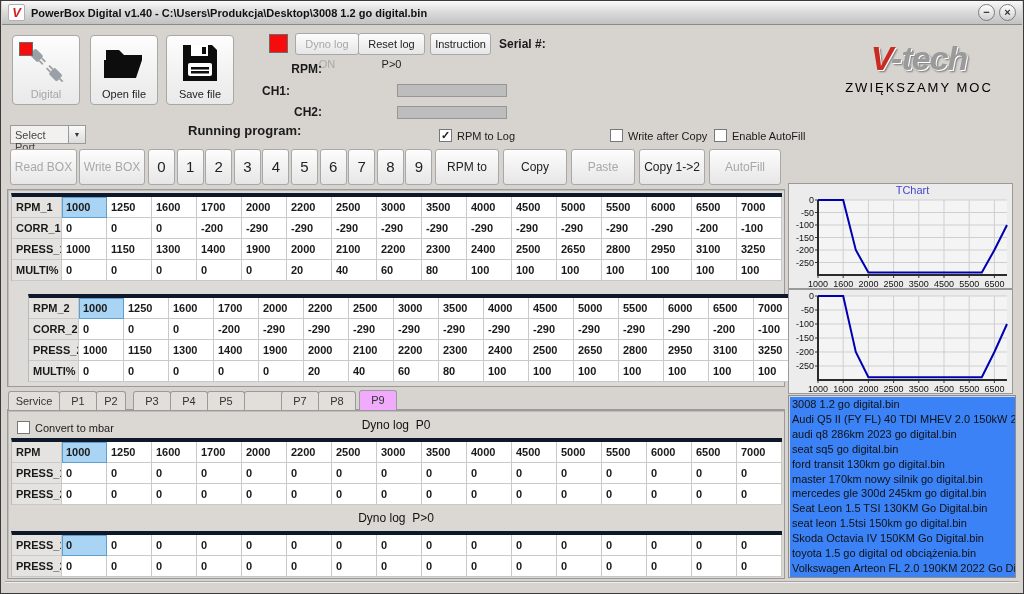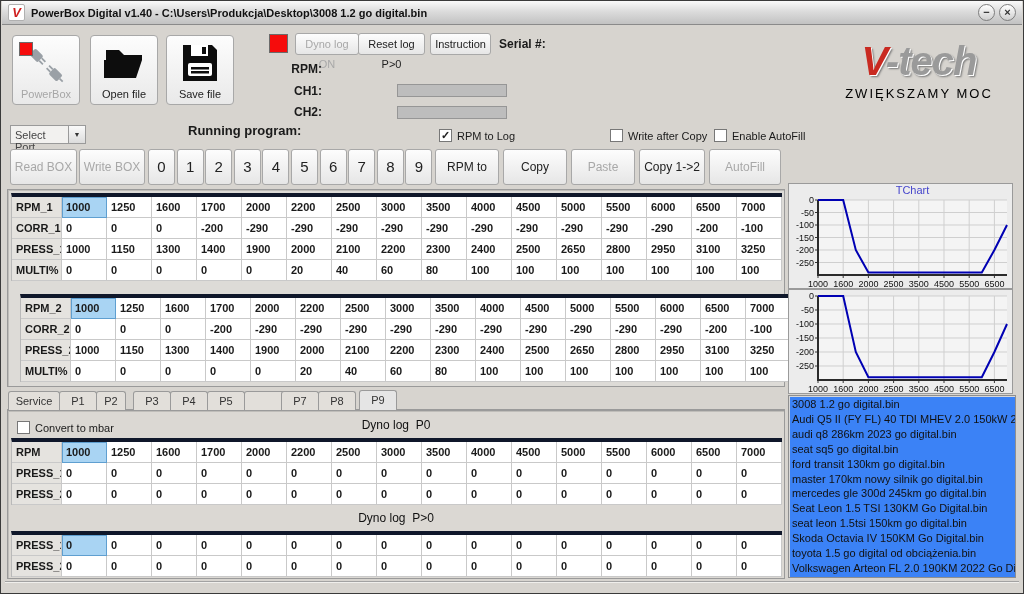--- a/index.html
+++ b/index.html
@@ -76,7 +76,7 @@
 
   
   .brand { position:absolute; right:18px; top:14px; width:170px; text-align:center; }
-  .brand .logo { font-size:40px; font-weight:bold; font-style:italic; color:#9a9a9a;
+  .brand .logo { font-size:34px; font-weight:bold; font-style:italic; color:#9a9a9a;
     text-shadow:1px 1px 0 #ffffff, 2px 2px 2px #777; letter-spacing:-1px; }
   .brand .logo .v { color:#c92a21; }
   .brand .tagline { font-size:13px; color:#000000; letter-spacing:2px; margin-top:2px; }

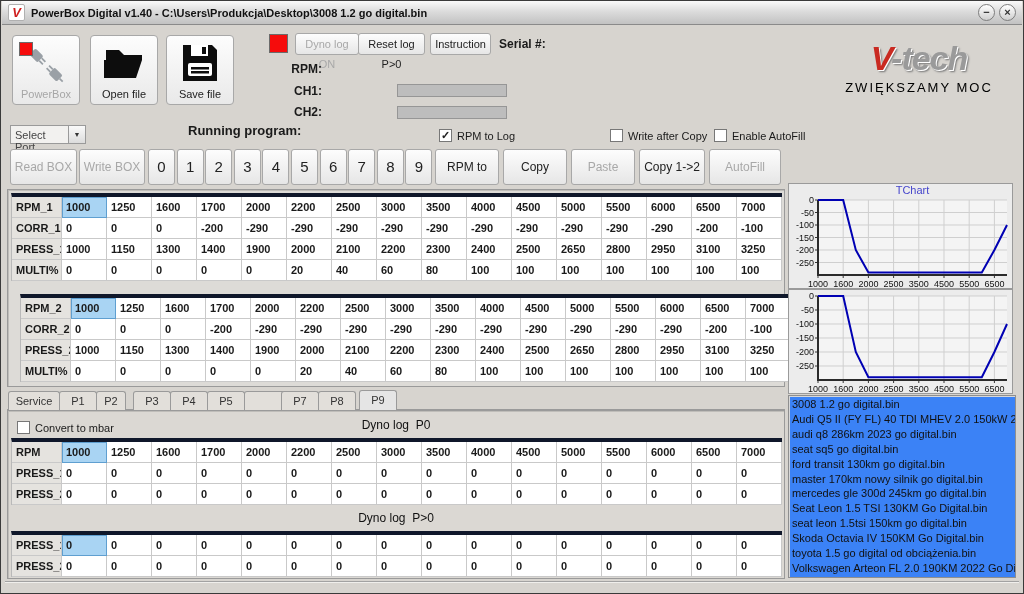--- a/index.html
+++ b/index.html
@@ -118,7 +118,7 @@
           </g>
         </svg>
       </span>
-      <div class="cap">PowerBox</div>
+      <div class="cap">Digital</div>
     </div>
 
     <div class="big-btn" style="left:88px; top:10px;">

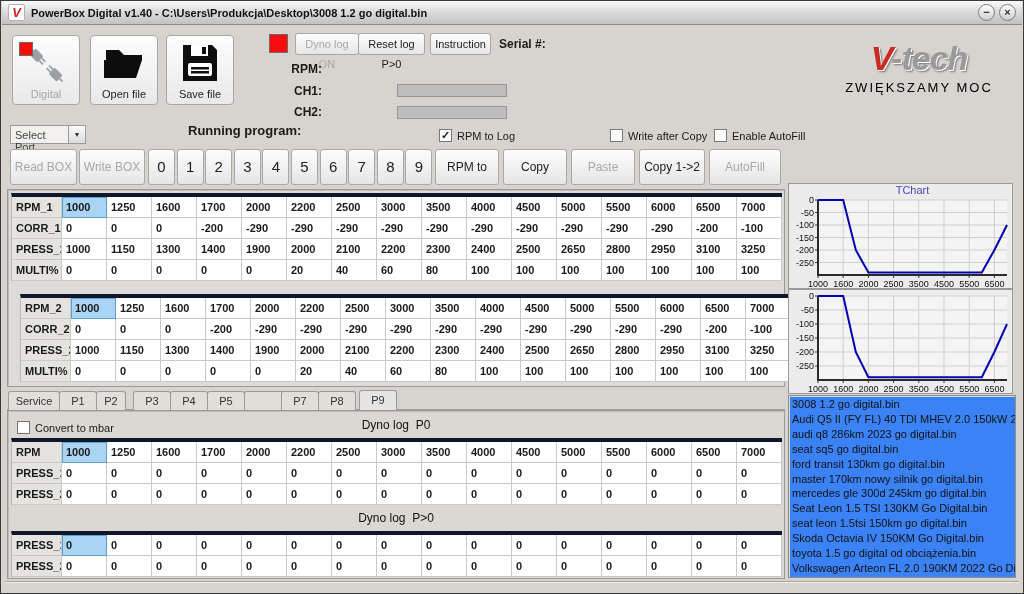--- a/index.html
+++ b/index.html
@@ -153,7 +153,7 @@
     <div class="lbl" style="left:497px; top:12px;">Serial #:</div>
 
     <div class="lbl" style="left:260px; top:37px; width:60px; text-align:right;">RPM:</div>
-    <div class="lbl" style="left:260px; top:59px; width:60px; text-align:right;">CH1:</div>
+    <div class="lbl" style="left:260px; top:59px; width:60px; text-align:left;">CH1:</div>
     <div class="lbl" style="left:260px; top:80px; width:60px; text-align:right;">CH2:</div>
     <div class="bar" style="left:395px; top:59px;"></div>
     <div class="bar" style="left:395px; top:81px;"></div>

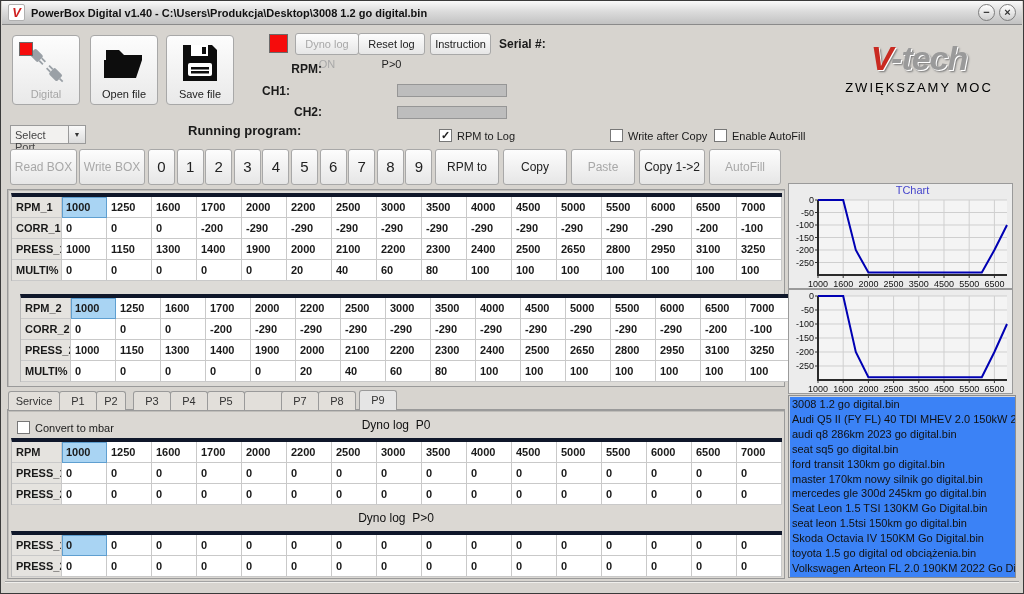--- a/index.html
+++ b/index.html
@@ -276,7 +276,7 @@
             <div class="tcell">100</div>
           </div>
         </div>
-      <div class="dtable" style="left:12px; top:104px;" id="prog-table-2">
+      <div class="dtable" style="left:20px; top:104px;" id="prog-table-2">
           <div class="trow">
             <div class="tcell tlabel">RPM_2</div>
             <div class="tcell hl">1000</div>

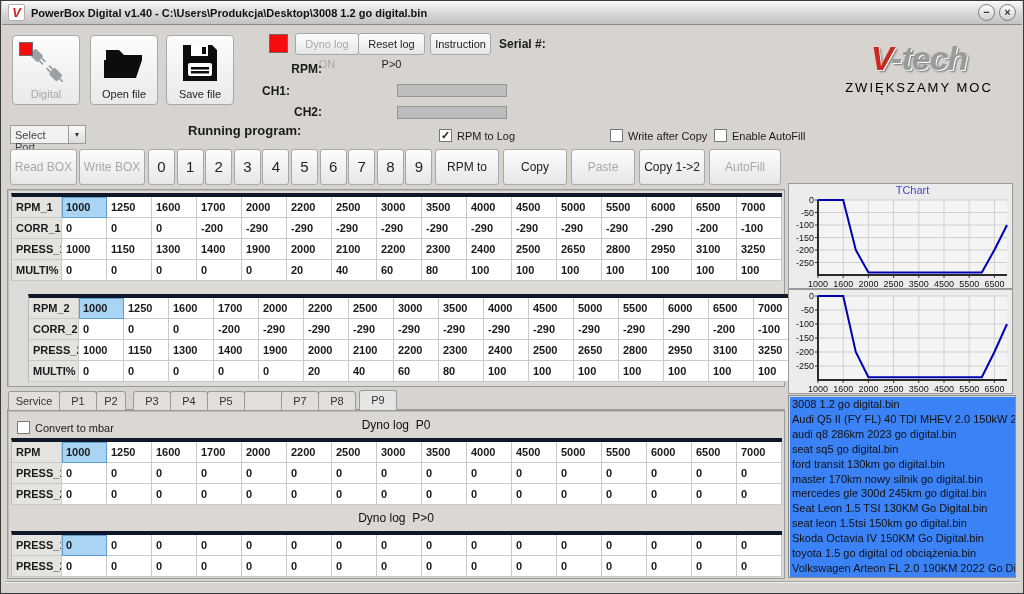--- a/index.html
+++ b/index.html
@@ -62,7 +62,7 @@
   .tabstrip { position:absolute; left:5px; top:365px; width:778px; height:20px; border-bottom:1px solid #9a9a9a; }
   .tab { position:absolute; top:1px; height:19px; background:#e2dfda; border:1px solid #9a9a9a;
     border-bottom:none; border-radius:3px 3px 0 0; font-size:11px; color:#333; text-align:center; line-height:18px; }
-  .tab.active { background:#e5e5e5; height:20px; top:0; font-weight:normal; z-index:2; }
+  .tab.active { background:#f0abfc; height:20px; top:0; font-weight:normal; z-index:2; }
 
   .headline { position:absolute; width:100%; text-align:center; font-size:12px; font-weight:normal;
     color:#111; white-space:pre; }

